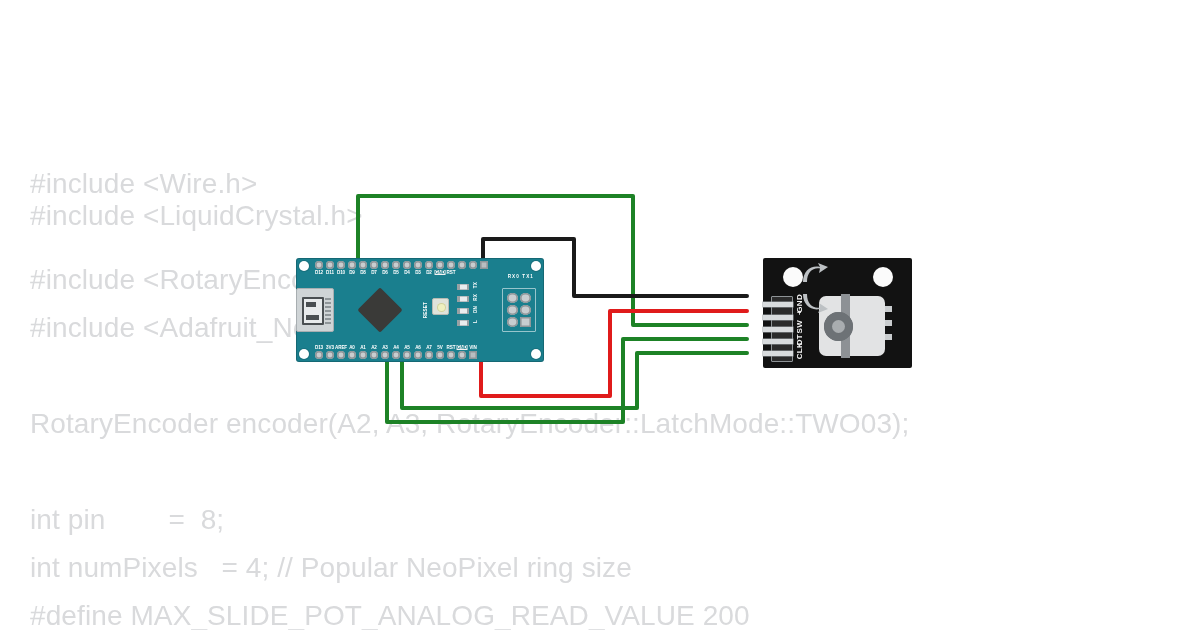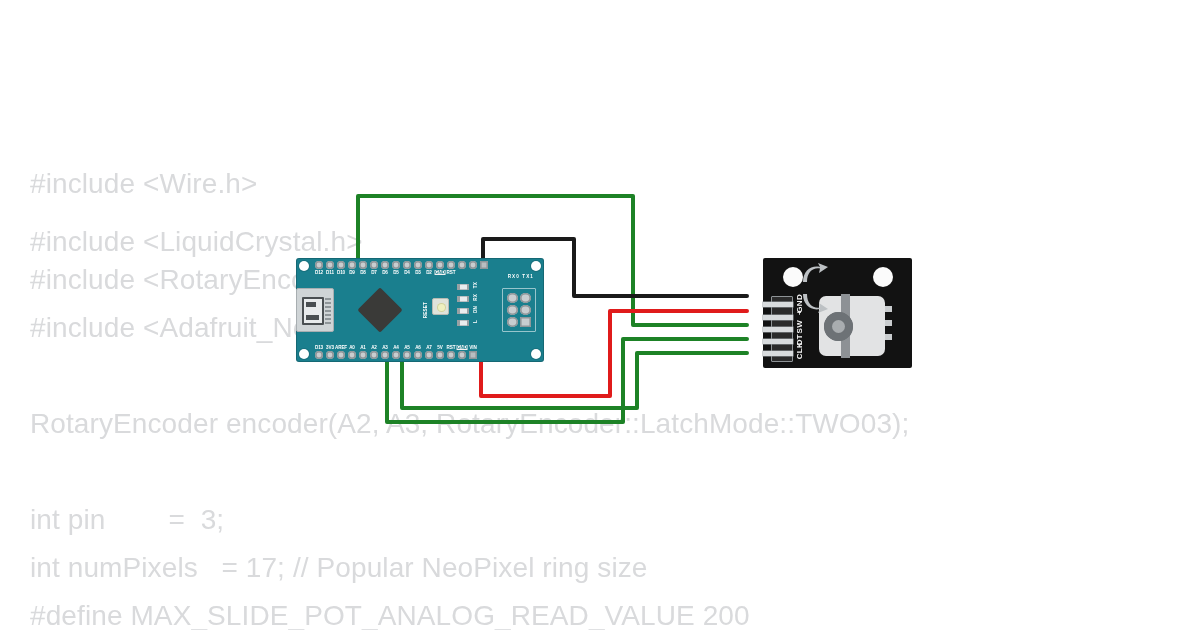--- a/index.html
+++ b/index.html
@@ -373,7 +373,7 @@
 
   <div id="code-layer">
     <div class="code-line" style="top:170px">#include &lt;Wire.h&gt;</div>
-    <div class="code-line" style="top:228px">#include &lt;LiquidCrystal.h&gt;</div>
+    <div class="code-line" style="top:202px">#include &lt;LiquidCrystal.h&gt;</div>
     <div class="code-line" style="top:266px">#include &lt;RotaryEncoder.h&gt;</div>
     <div class="code-line" style="top:314px">#include &lt;Adafruit_NeoPixel.h&gt;</div>
     <div class="code-line" style="top:410px">RotaryEncoder encoder(A2, A3, RotaryEncoder::LatchMode::TWO03);</div>

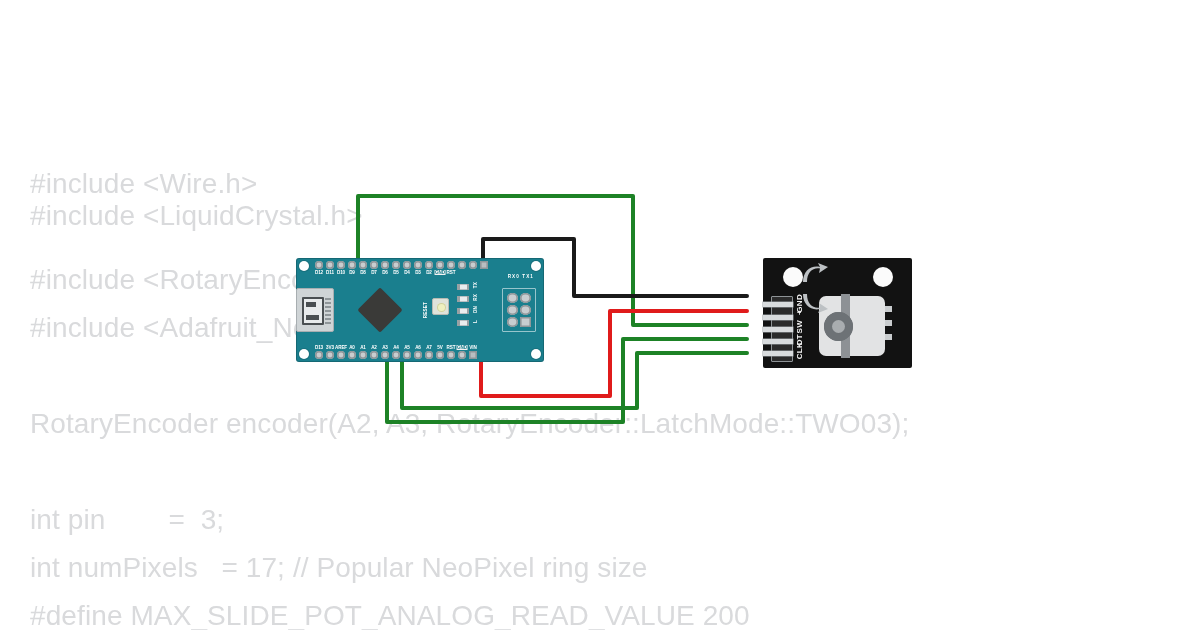--- a/index.html
+++ b/index.html
@@ -377,7 +377,7 @@
     <div class="code-line" style="top:266px">#include &lt;RotaryEncoder.h&gt;</div>
     <div class="code-line" style="top:314px">#include &lt;Adafruit_NeoPixel.h&gt;</div>
     <div class="code-line" style="top:410px">RotaryEncoder encoder(A2, A3, RotaryEncoder::LatchMode::TWO03);</div>
-    <div class="code-line" style="top:506px">int pin        =  3;</div>
+    <div class="code-line" style="top:506px">int pin        =  8;</div>
     <div class="code-line" style="top:554px">int numPixels   = 17; // Popular NeoPixel ring size</div>
     <div class="code-line" style="top:602px">#define MAX_SLIDE_POT_ANALOG_READ_VALUE 200</div>
   </div>

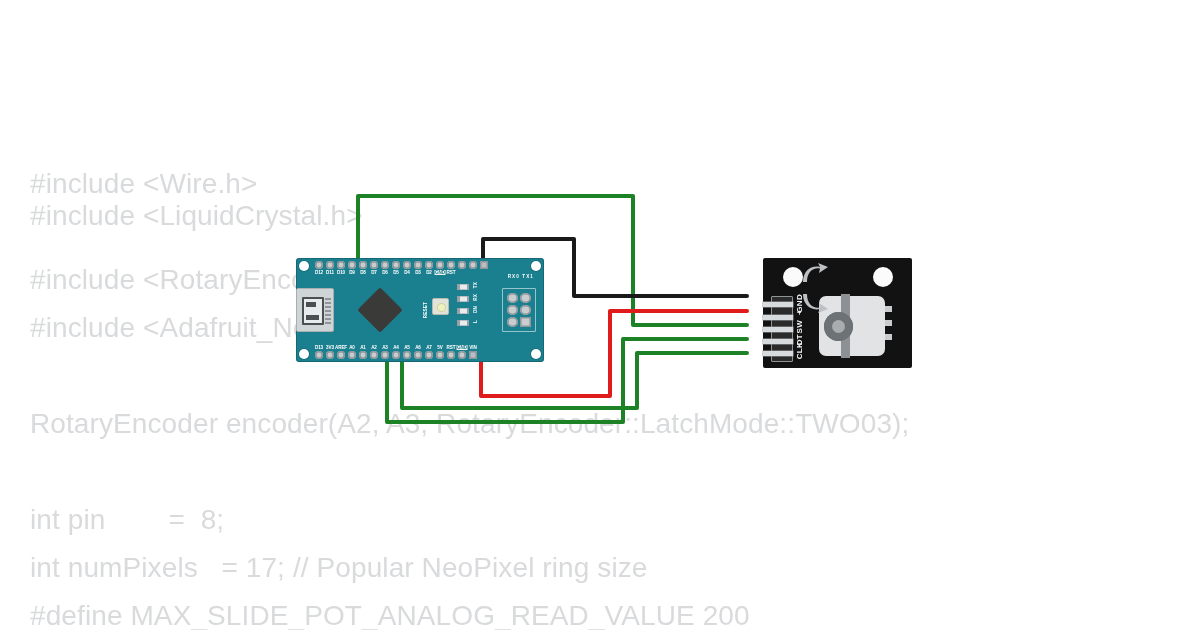--- a/index.html
+++ b/index.html
@@ -378,7 +378,7 @@
     <div class="code-line" style="top:314px">#include &lt;Adafruit_NeoPixel.h&gt;</div>
     <div class="code-line" style="top:410px">RotaryEncoder encoder(A2, A3, RotaryEncoder::LatchMode::TWO03);</div>
     <div class="code-line" style="top:506px">int pin        =  8;</div>
-    <div class="code-line" style="top:554px">int numPixels   = 17; // Popular NeoPixel ring size</div>
+    <div class="code-line" style="top:554px">int numPixels   = 4; // Popular NeoPixel ring size</div>
     <div class="code-line" style="top:602px">#define MAX_SLIDE_POT_ANALOG_READ_VALUE 200</div>
   </div>
 

